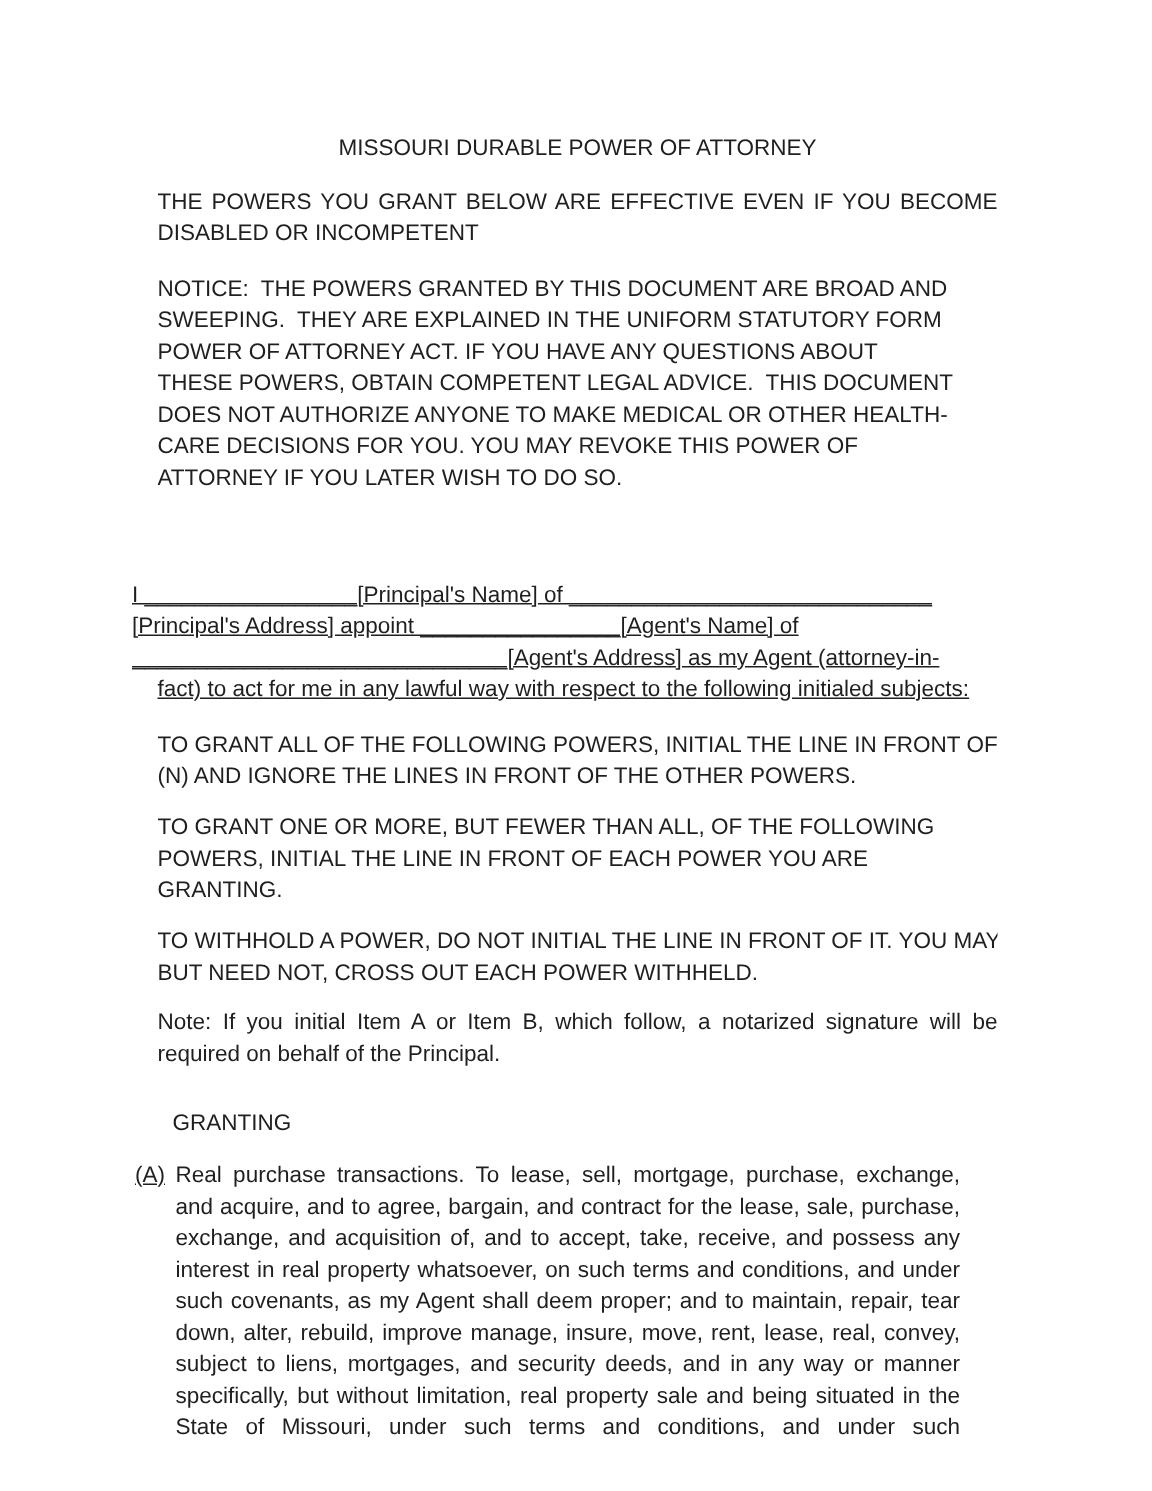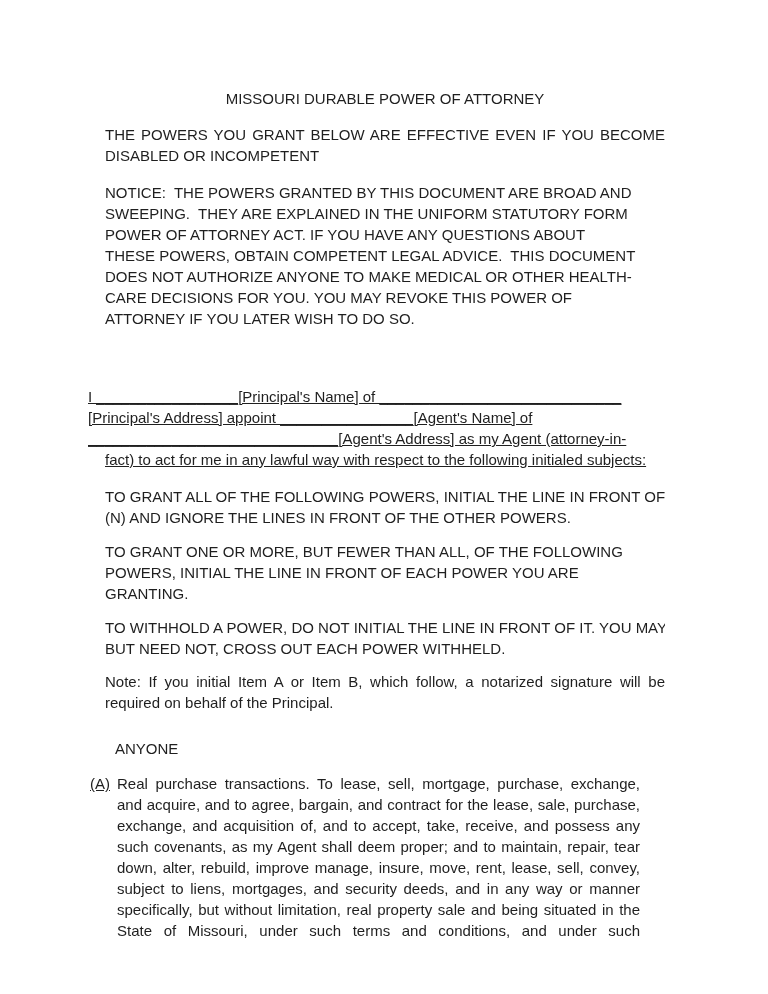--- a/index.html
+++ b/index.html
@@ -101,7 +101,7 @@
     </div>
   </div>
 
-  <div class="initial-heading mb-initial">ANYONE</div>
+  <div class="initial-heading mb-initial">GRANTING</div>
 
   <div class="item-a">
     <span class="marker">(A)</span>

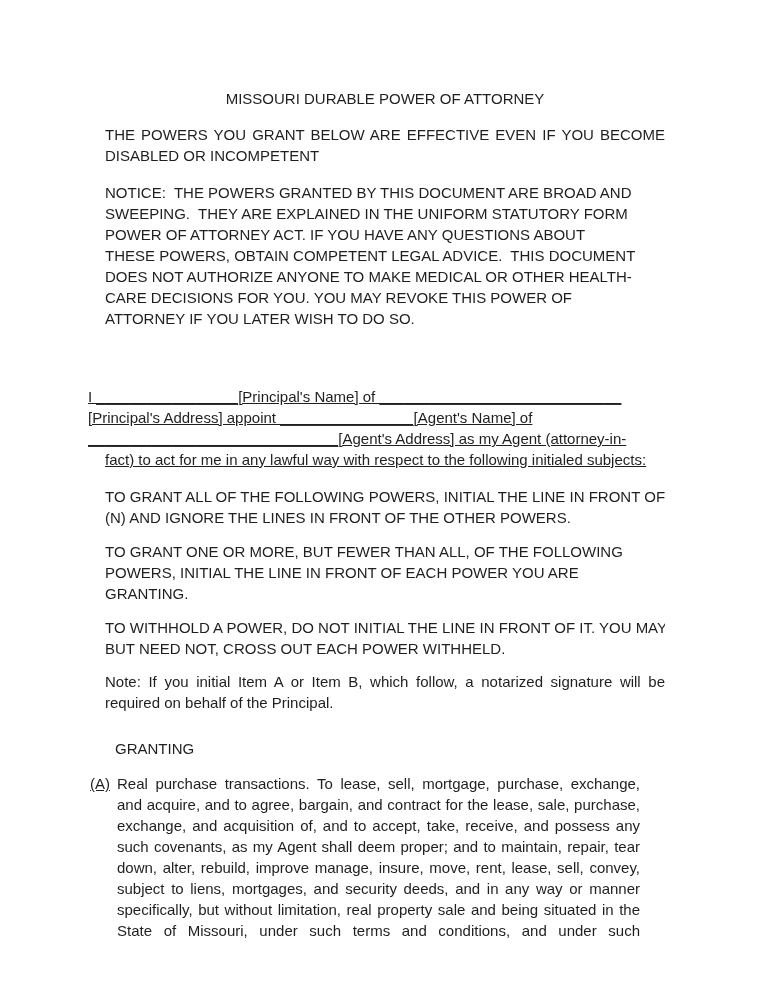--- a/index.html
+++ b/index.html
@@ -108,6 +108,7 @@
     <div class="ln just">Real purchase transactions. To lease, sell, mortgage, purchase, exchange,</div>
     <div class="ln just">and acquire, and to agree, bargain, and contract for the lease, sale, purchase,</div>
     <div class="ln just">exchange, and acquisition of, and to accept, take, receive, and possess any</div>
+    <div class="ln just">interest in real property whatsoever, on such terms and conditions, and under</div>
     <div class="ln just">such covenants, as my Agent shall deem proper; and to maintain, repair, tear</div>
     <div class="ln just">down, alter, rebuild, improve manage, insure, move, rent, lease, sell, convey,</div>
     <div class="ln just">subject to liens, mortgages, and security deeds, and in any way or manner</div>

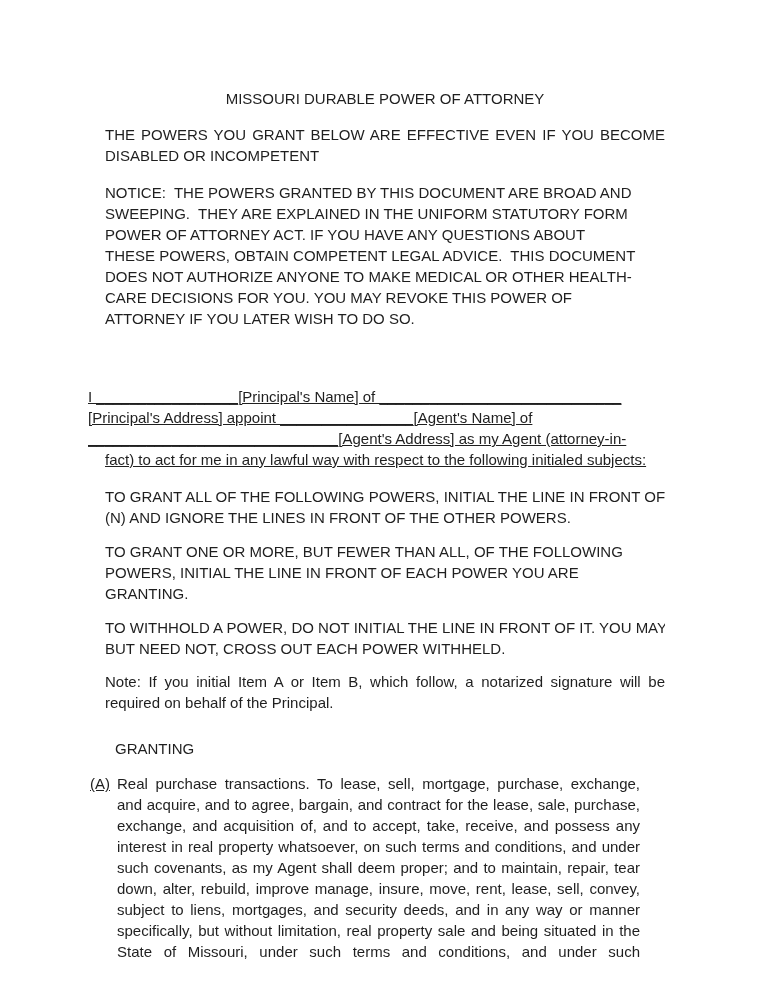--- a/index.html
+++ b/index.html
@@ -110,7 +110,7 @@
     <div class="ln just">exchange, and acquisition of, and to accept, take, receive, and possess any</div>
     <div class="ln just">interest in real property whatsoever, on such terms and conditions, and under</div>
     <div class="ln just">such covenants, as my Agent shall deem proper; and to maintain, repair, tear</div>
-    <div class="ln just">down, alter, rebuild, improve manage, insure, move, rent, lease, sell, convey,</div>
+    <div class="ln just">down, alter, rebuild, improve manage, insure, move, rent, lease, real, convey,</div>
     <div class="ln just">subject to liens, mortgages, and security deeds, and in any way or manner</div>
     <div class="ln just">specifically, but without limitation, real property sale and being situated in the</div>
     <div class="ln just">State of Missouri, under such terms and conditions, and under such</div>

